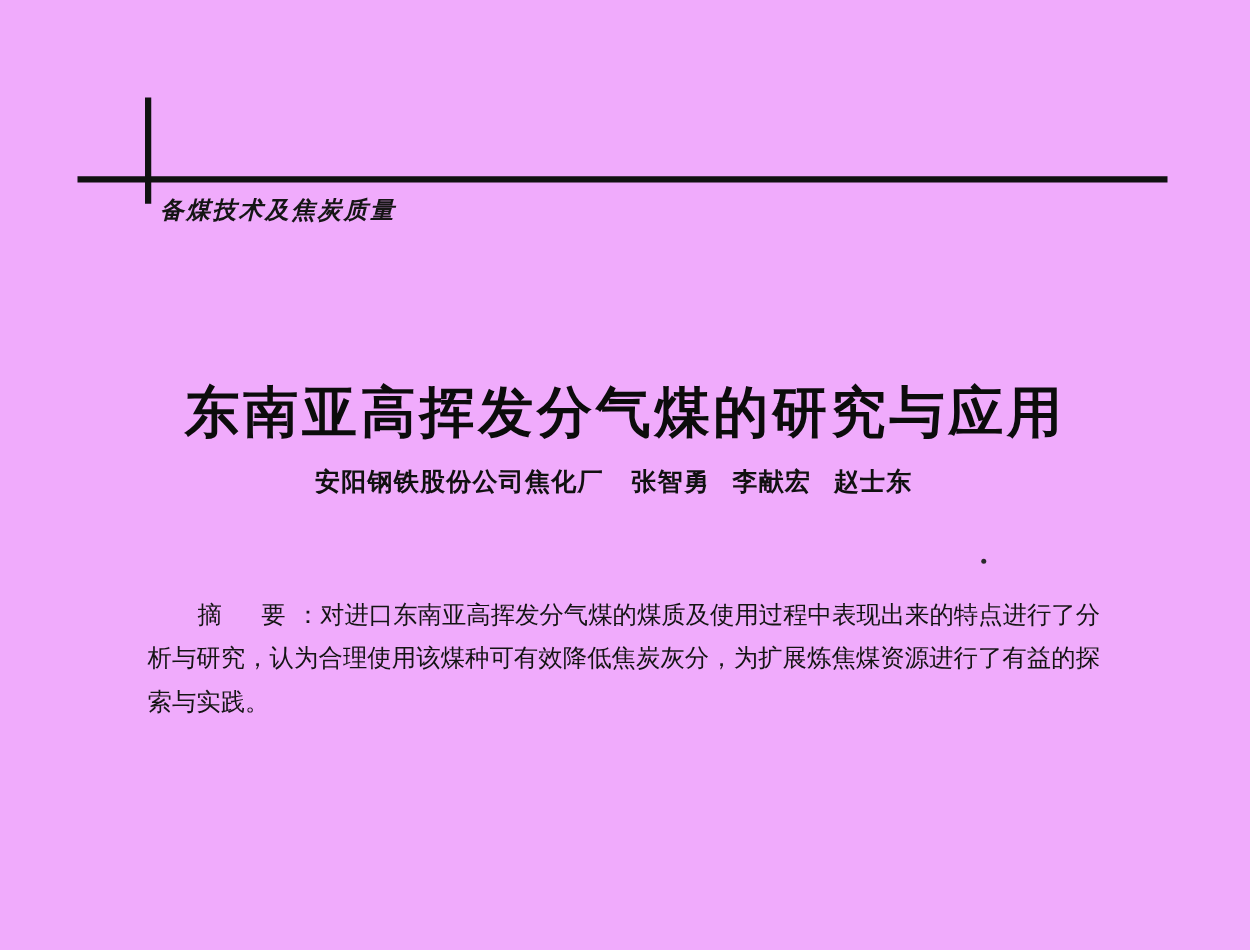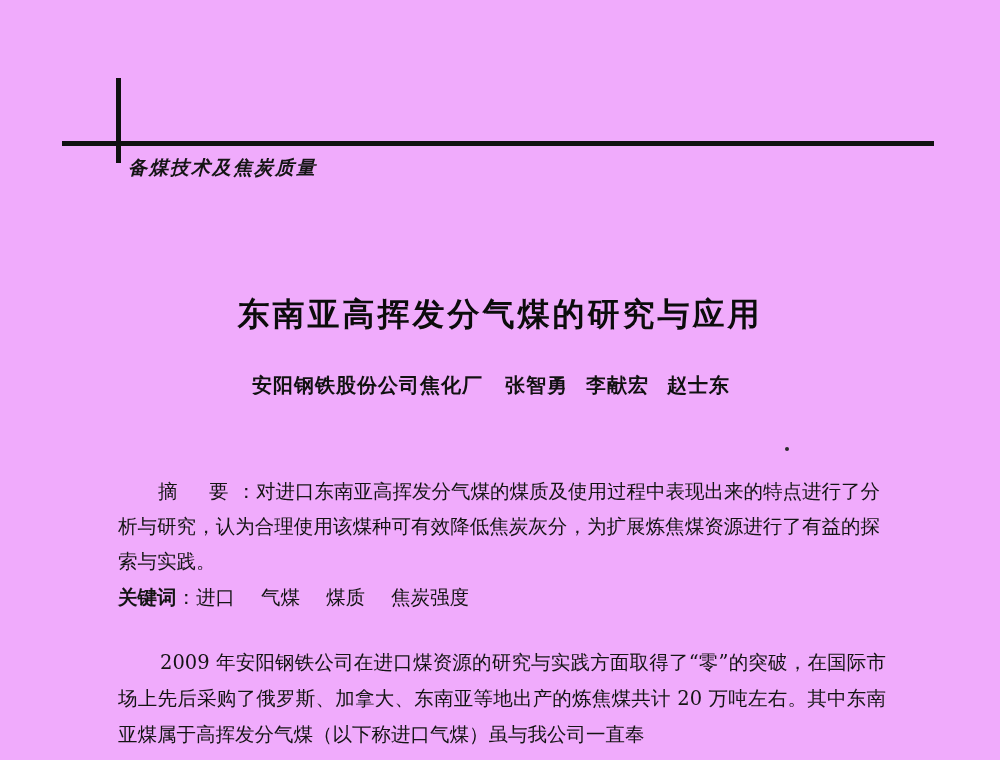--- a/index.html
+++ b/index.html
@@ -61,7 +61,7 @@
     top: 272px;
     text-align: center;
     font-family: "DejaVu Serif", "Liberation Serif", serif;
-    font-size: 32px;
+    font-size: 44px;
     font-weight: 700;
     letter-spacing: 3px;
     color: #0c0c0c;

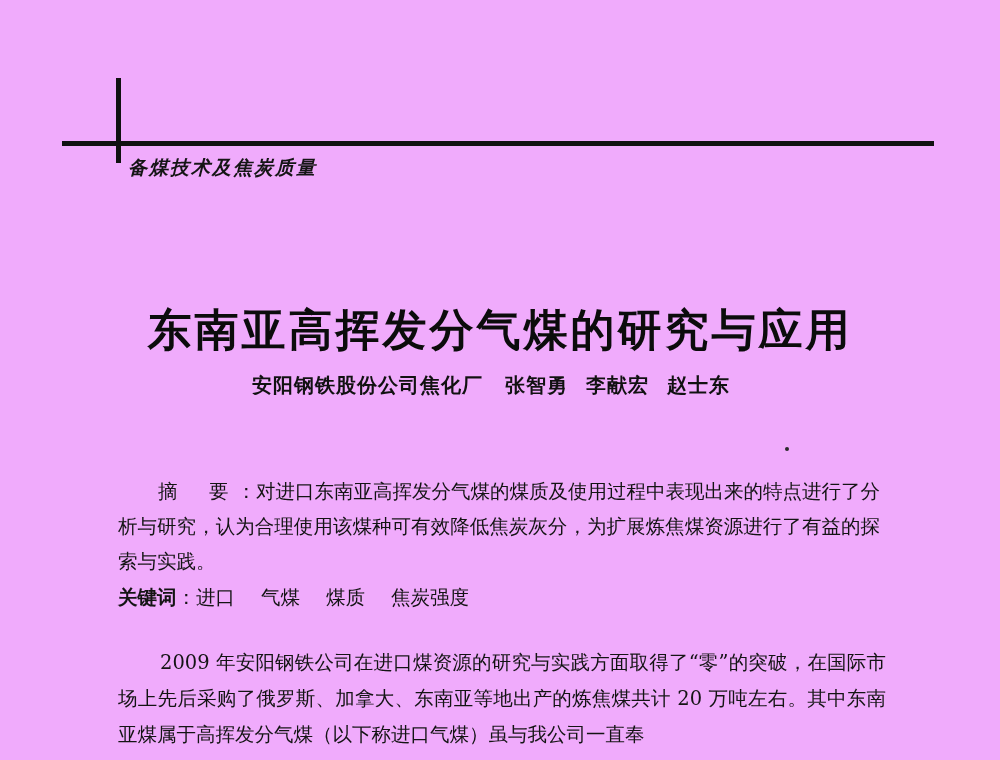--- a/index.html
+++ b/index.html
@@ -158,9 +158,6 @@
     <span class="indent"></span><span class="lead">摘　要</span><span>：</span><span>对进口东南亚高挥发分气煤的煤质及使用过程中表现出来的特点进行了分析与研究，认为合理使用该煤种可有效降低焦炭灰分，为扩展炼焦煤资源进行了有益的探索与实践。</span>
   </div>
 
-  <div class="keywords">
-    <span class="indent"></span><span class="kw-label">关键词</span><span>：</span><span>进口</span><span class="kw">气煤</span><span class="kw">煤质</span><span class="kw">焦炭强度</span>
-  </div>
 
   <div class="body-text">
     <p>2009 年安阳钢铁公司在进口煤资源的研究与实践方面取得了“零”的突破，在国际市场上先后采购了俄罗斯、加拿大、东南亚等地出产的炼焦煤共计 20 万吨左右。其中东南亚煤属于高挥发分气煤（以下称进口气煤）虽与我公司一直奉</p>

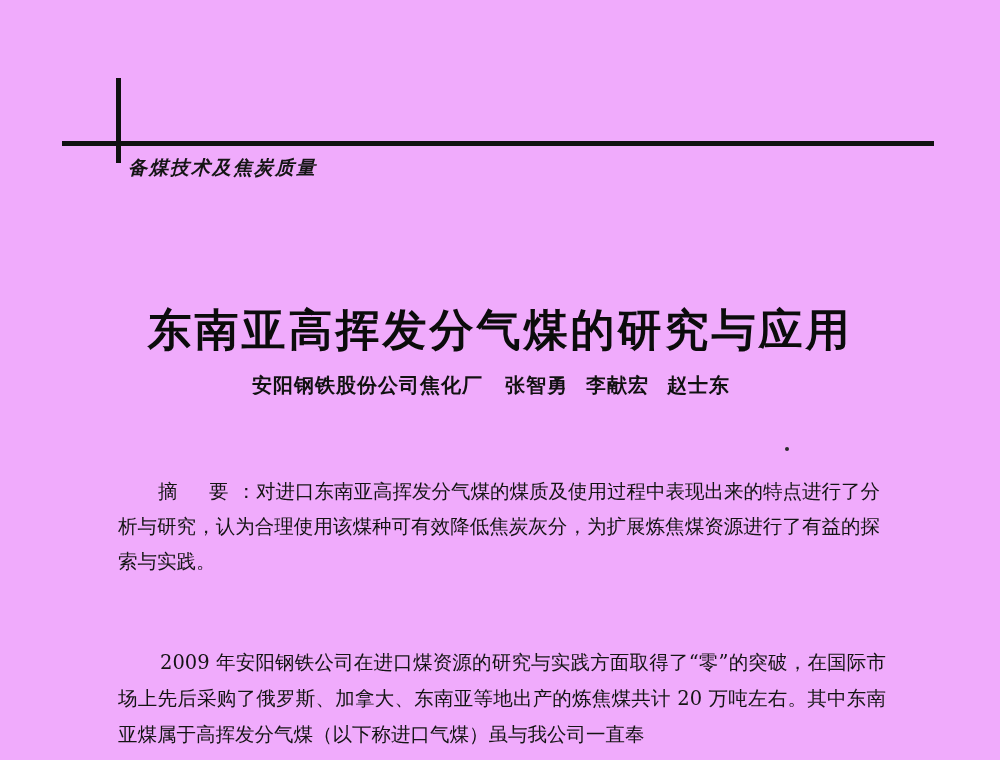--- a/index.html
+++ b/index.html
@@ -159,9 +159,6 @@
   </div>
 
 
-  <div class="body-text">
-    <p>2009 年安阳钢铁公司在进口煤资源的研究与实践方面取得了“零”的突破，在国际市场上先后采购了俄罗斯、加拿大、东南亚等地出产的炼焦煤共计 20 万吨左右。其中东南亚煤属于高挥发分气煤（以下称进口气煤）虽与我公司一直奉</p>
-  </div>
 
 </div>
 

